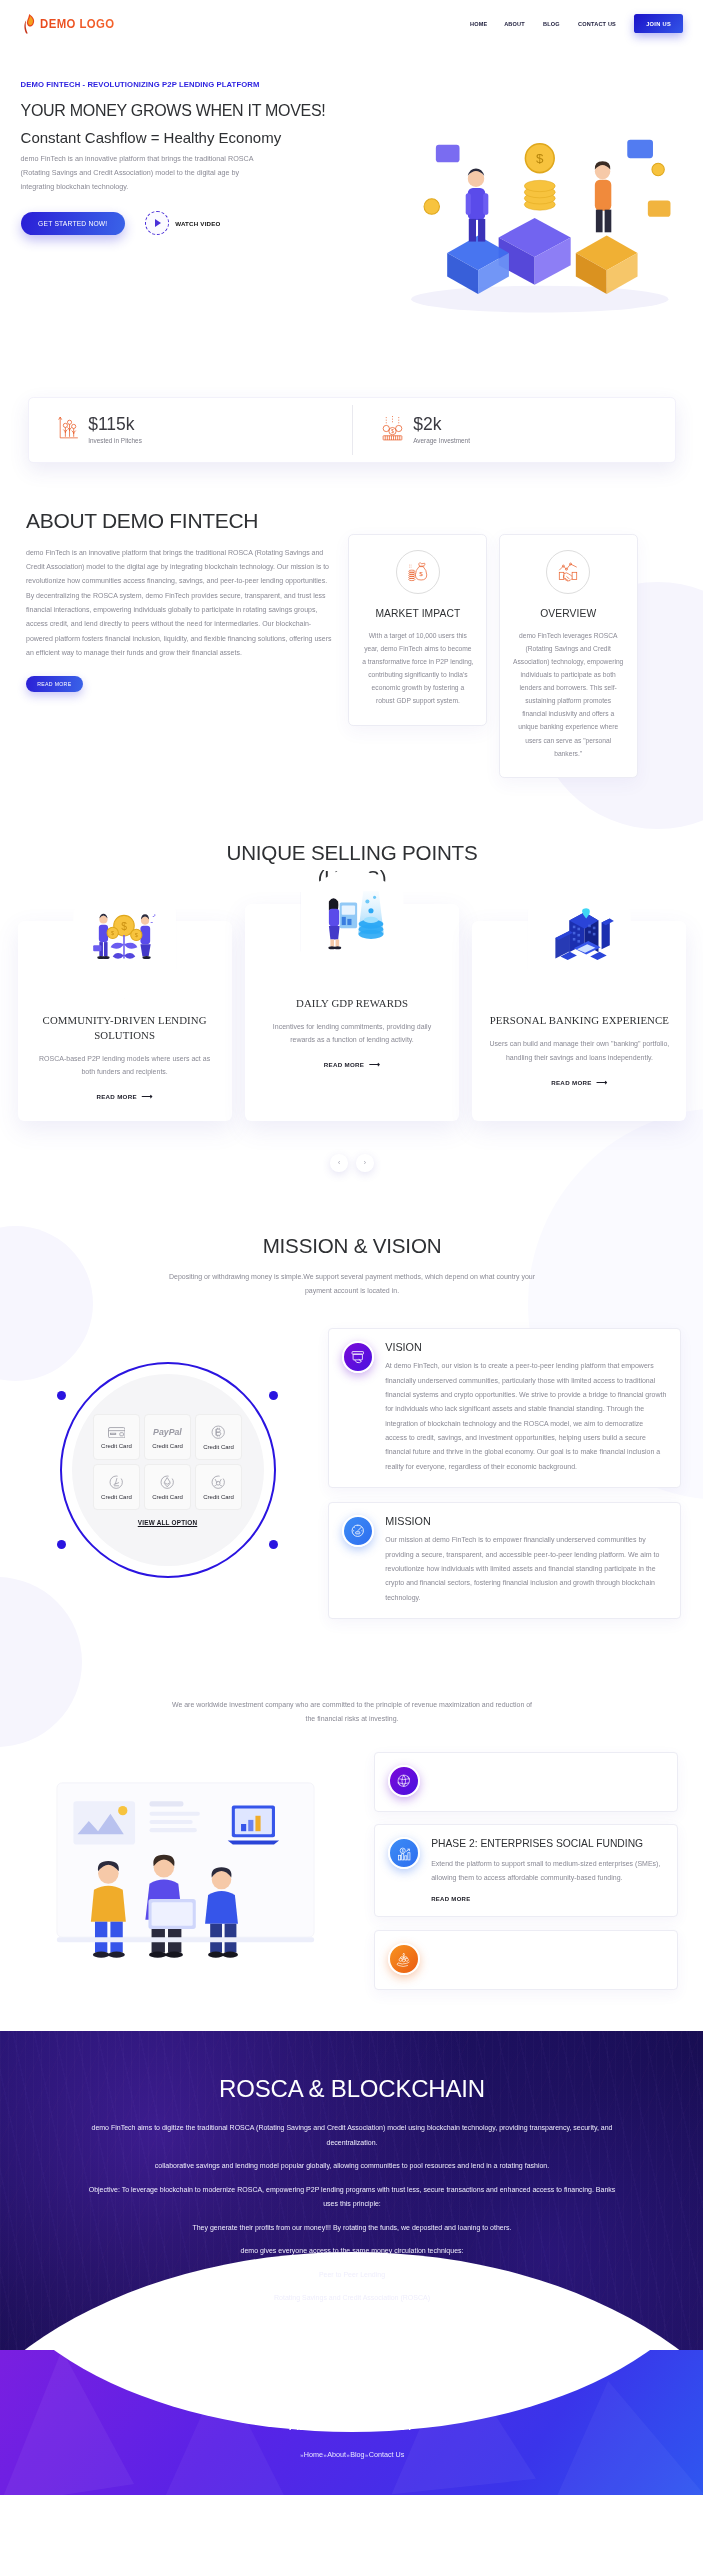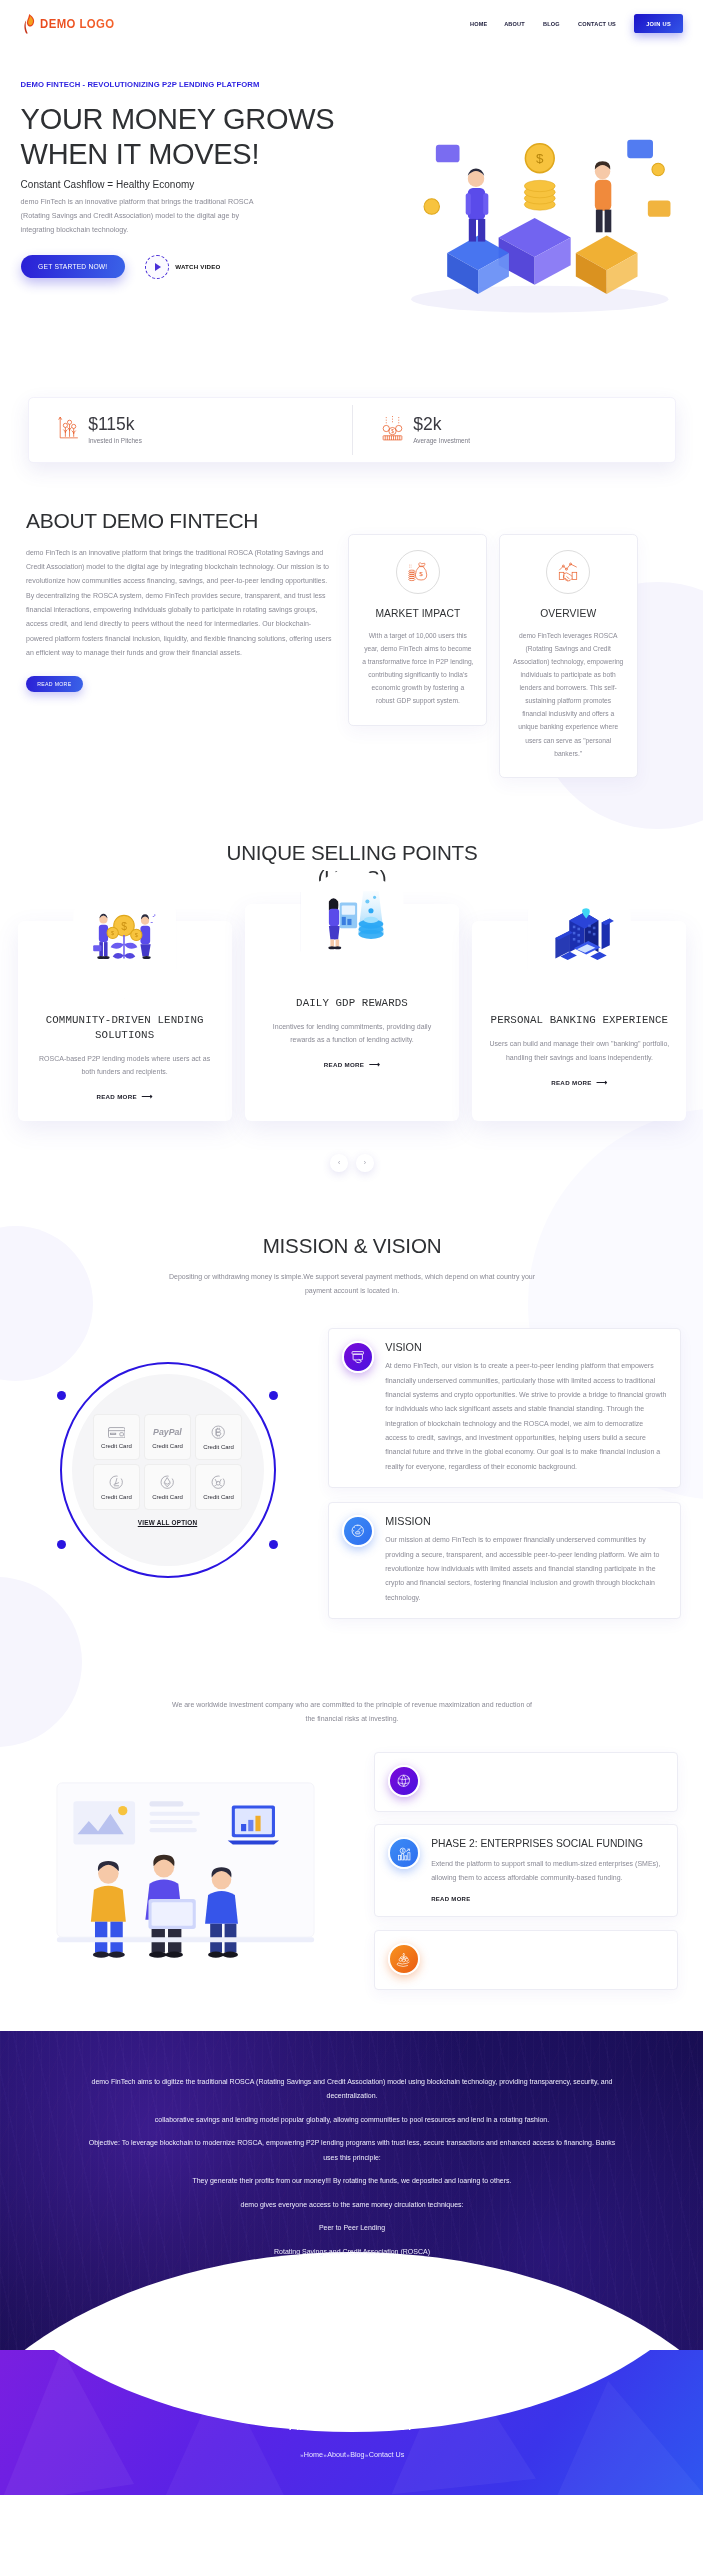--- a/index.html
+++ b/index.html
@@ -50,7 +50,7 @@
     font-family:"Liberation Sans Narrow","Liberation Sans",sans-serif;
   }
   .hero h1 {
-    font-size:29px; line-height:1.18; color:#2e3033; font-weight:400;
+    font-size:16px; line-height:1.18; color:#2e3033; font-weight:400;
     letter-spacing:-0.3px; margin-bottom:8.2px;
     font-family:"Liberation Sans Narrow","Liberation Sans",sans-serif;
   }

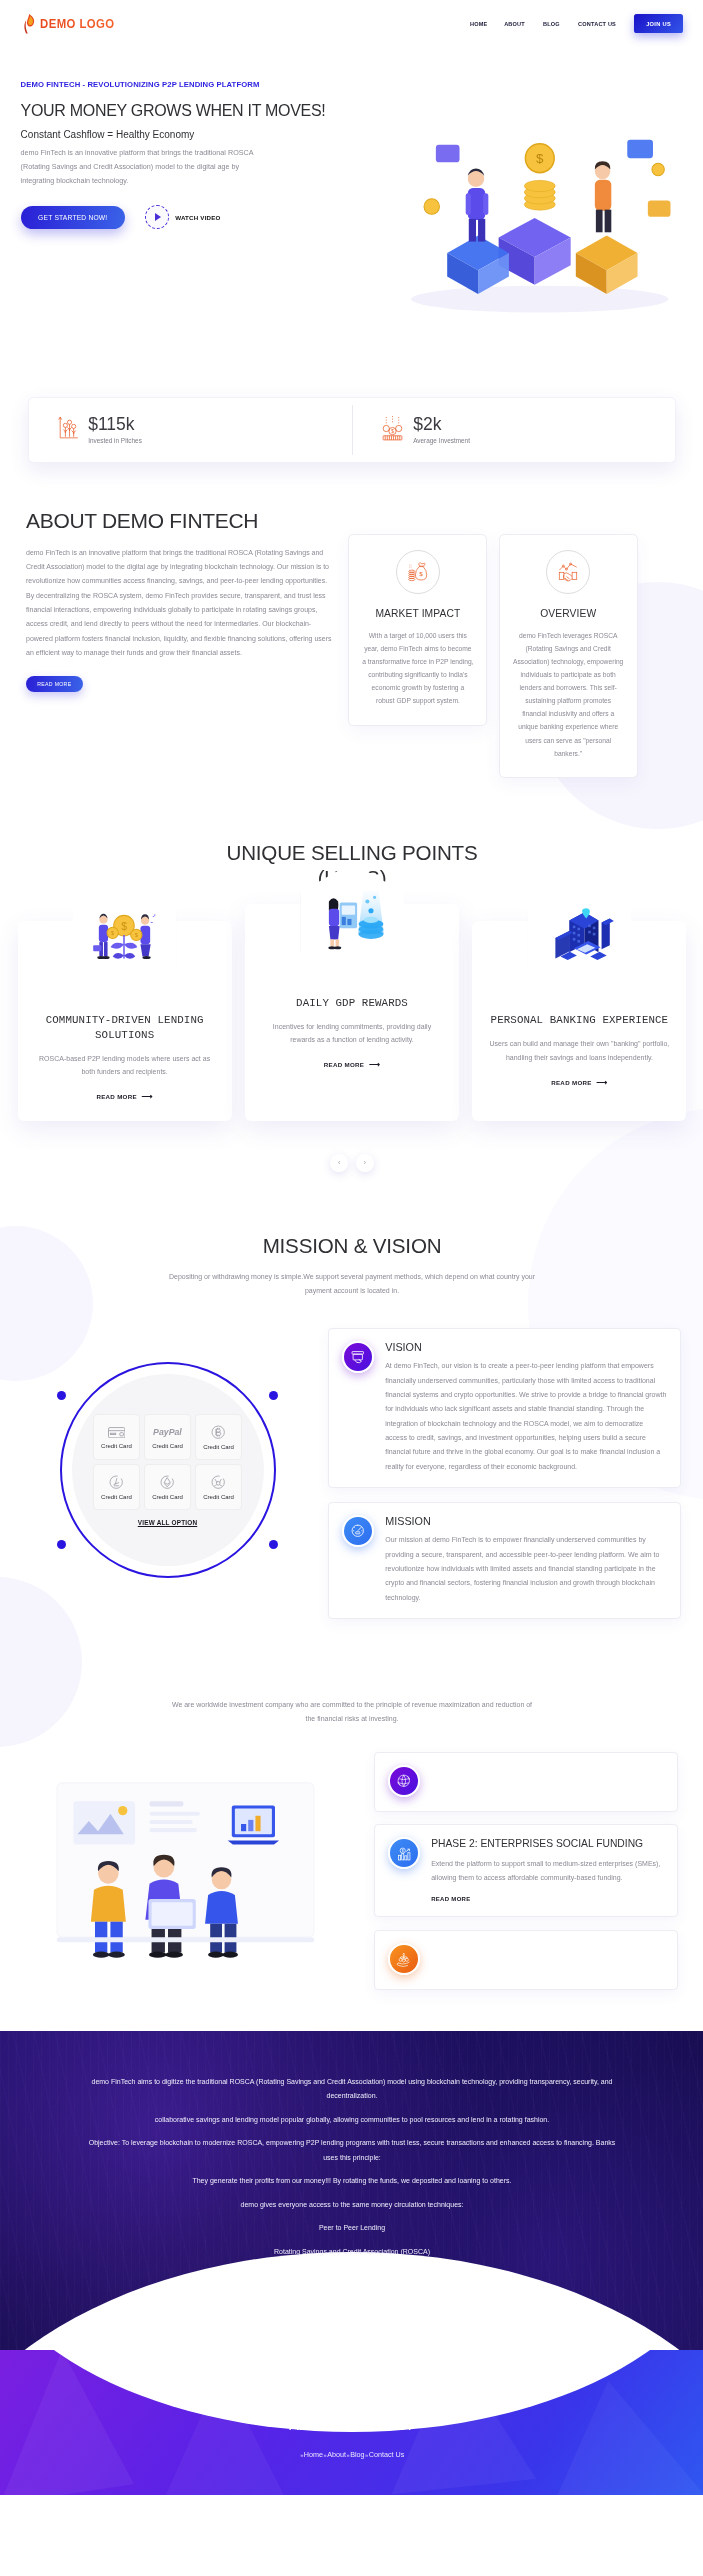--- a/index.html
+++ b/index.html
@@ -55,7 +55,7 @@
     font-family:"Liberation Sans Narrow","Liberation Sans",sans-serif;
   }
   .hero-sub {
-    font-size:10px; color:#2e3033; margin-bottom:5.2px;
+    font-size:15px; color:#2e3033; margin-bottom:5.2px;
     font-family:"Liberation Sans Narrow","Liberation Sans",sans-serif;
   }
   .hero-desc {

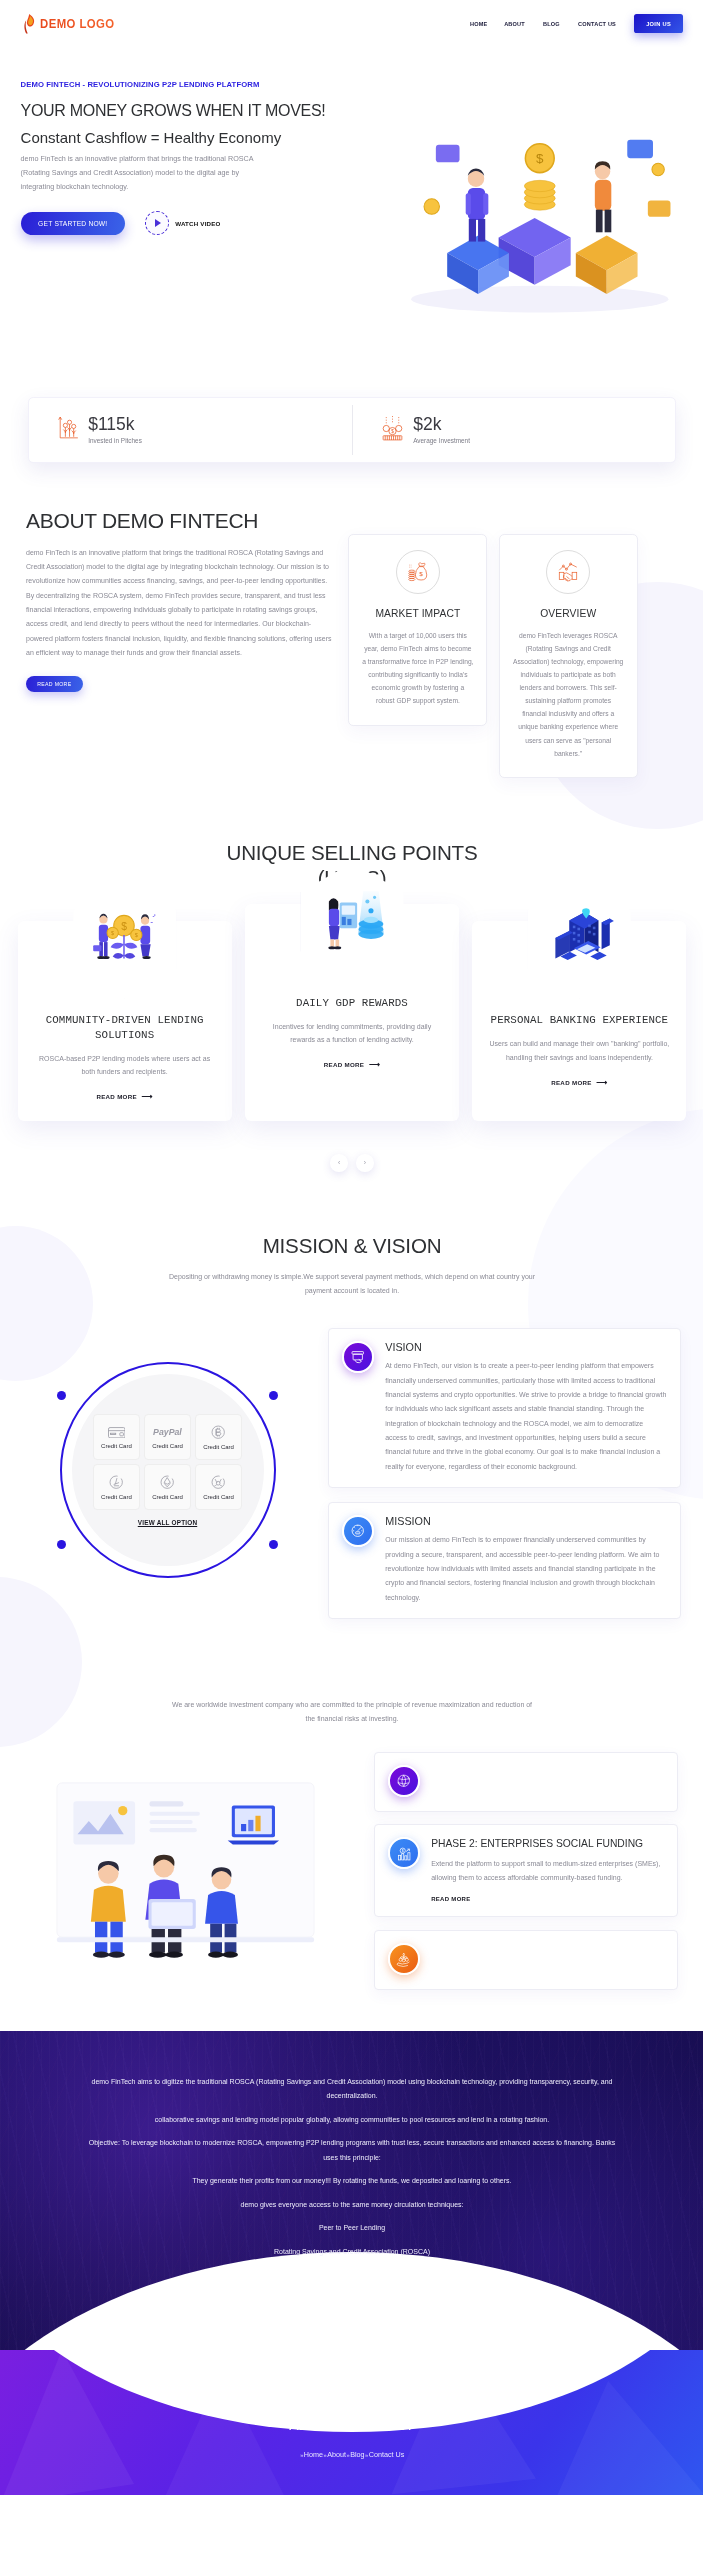--- a/index.html
+++ b/index.html
@@ -188,7 +188,7 @@
   .usp-card h3 {
     font-size:10.8px; font-weight:400; color:#2e3033; line-height:1.35;
     margin-bottom:9.3px; letter-spacing:0.1px;
-    font-family:Liberation Mono, monospace;
+    font-family:Liberation Serif, serif;
   }
   .usp-card p {
     font-size:7px; line-height:1.95; color:#8a8a95; margin-bottom:13.4px;

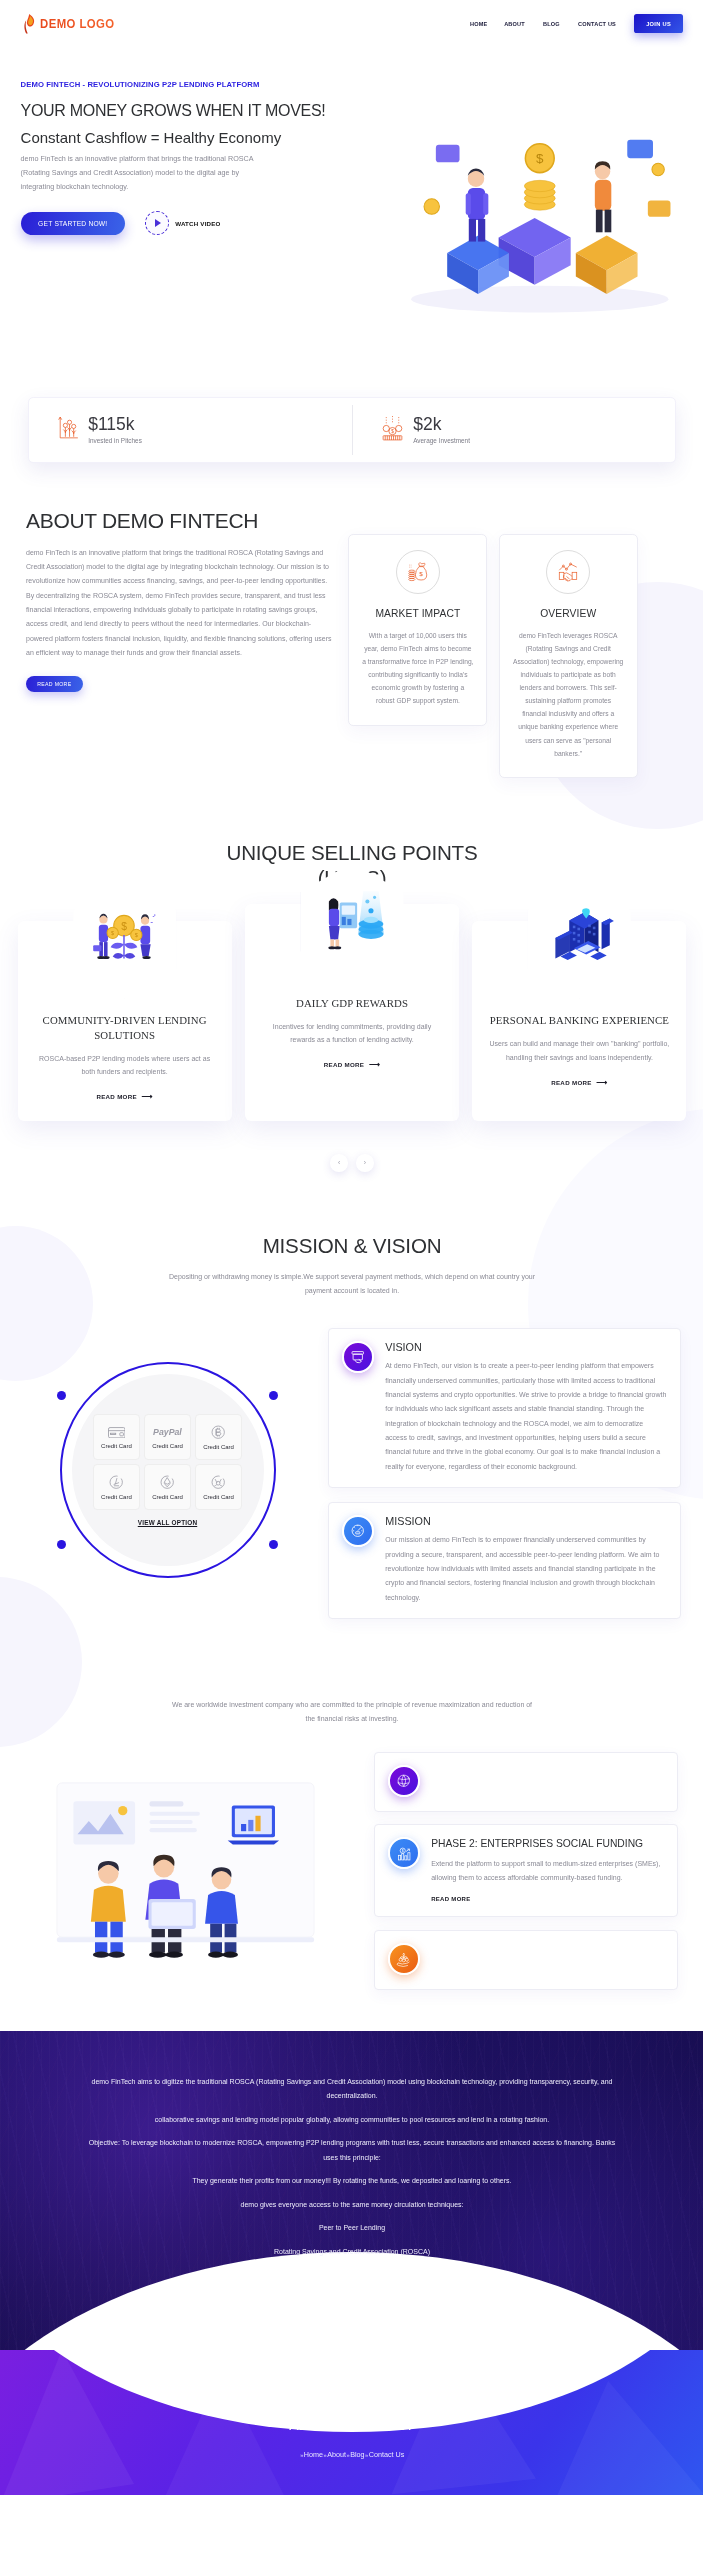--- a/index.html
+++ b/index.html
@@ -922,6 +922,7 @@
   <section class="rosca">
     <div class="rosca-noise"></div>
     <div class="rosca-inner">
+      <h2>ROSCA &amp; BLOCKCHAIN</h2>
       <p>demo FinTech aims to digitize the traditional ROSCA (Rotating Savings and Credit Association) model using blockchain technology, providing transparency, security, and decentralization.</p>
       <p>collaborative savings and lending model popular globally, allowing communities to pool resources and lend in a rotating fashion.</p>
       <p>Objective: To leverage blockchain to modernize ROSCA, empowering P2P lending programs with trust less, secure transactions and enhanced access to financing. Banks uses this principle:</p>

